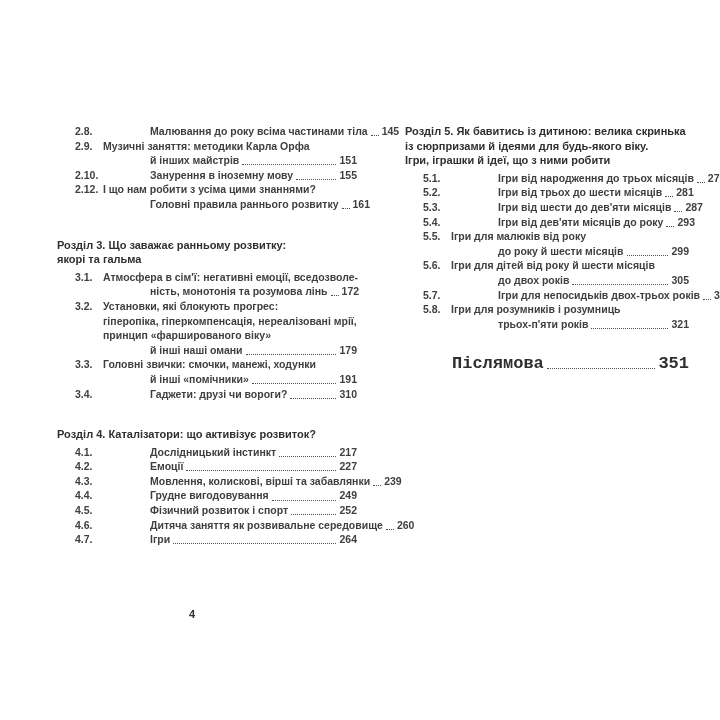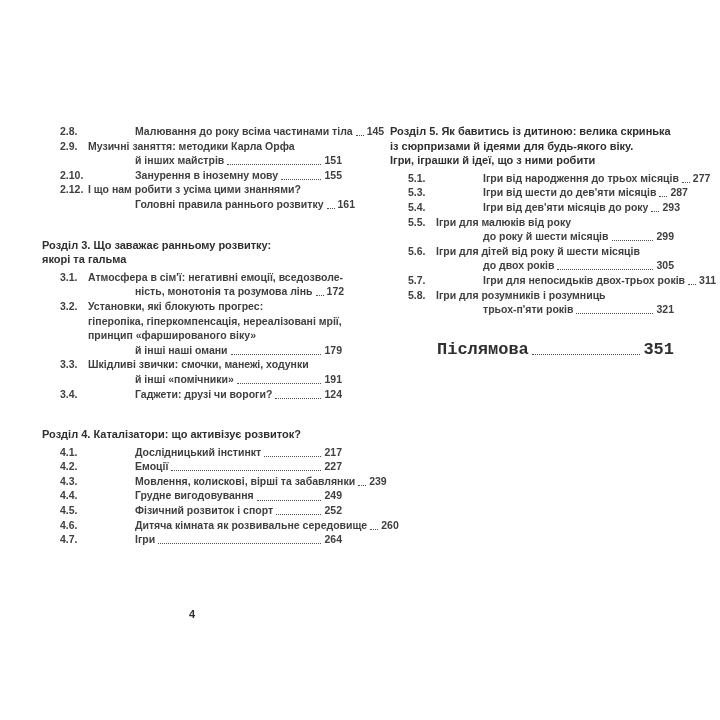--- a/index.html
+++ b/index.html
@@ -19,6 +19,7 @@
     gap: 48px;
     padding: 124px 46px 0 42px;
     box-sizing: border-box;
+    margin-left: 15px;
   }
   .col { flex: none; }
   .col-left  { width: 300px; }

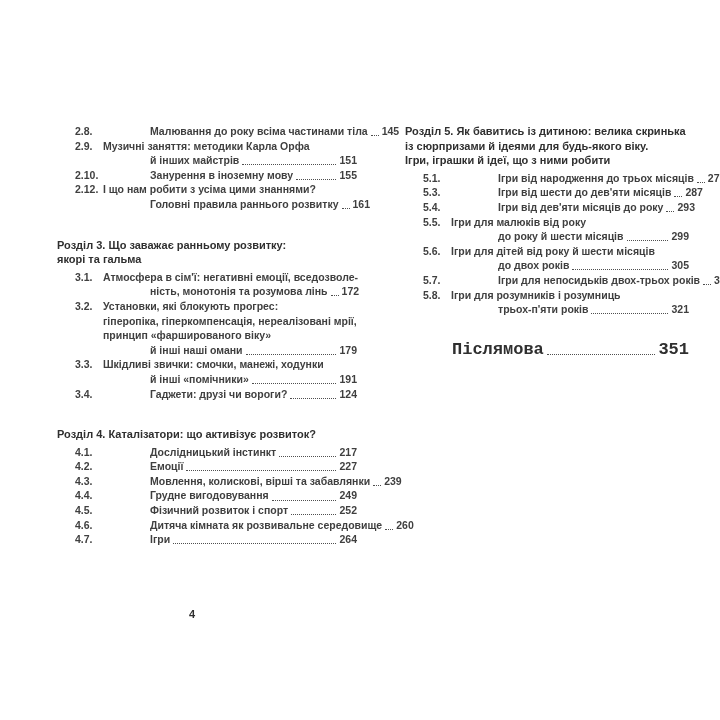--- a/index.html
+++ b/index.html
@@ -270,6 +270,16 @@
             </div>
           </div>
           <div class="entry">
+            <span class="num">5.2.</span>
+            <div class="body">
+              <div class="line last">
+                <span class="txt">Ігри від трьох до шести місяців</span>
+                <span class="dots"></span>
+                <span class="pg">281</span>
+              </div>
+            </div>
+          </div>
+          <div class="entry">
             <span class="num">5.3.</span>
             <div class="body">
               <div class="line last">

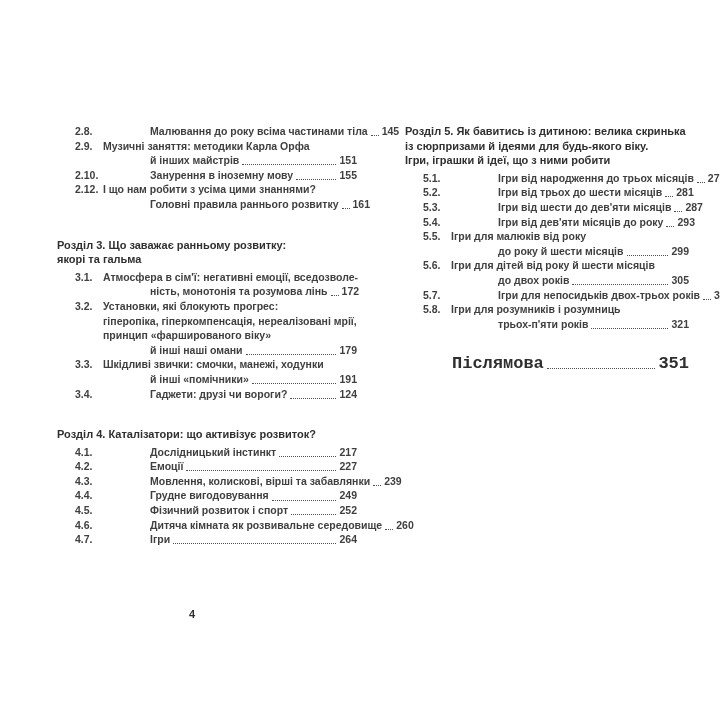--- a/index.html
+++ b/index.html
@@ -157,7 +157,7 @@
           <div class="entry">
             <span class="num">3.3.</span>
             <div class="body">
-              <div class="line">Шкідливі звички: смочки, манежі, ходунки</div>
+              <div class="line">Головні звички: смочки, манежі, ходунки</div>
               <div class="line last">
                 <span class="txt">й інші «помічники»</span>
                 <span class="dots"></span>

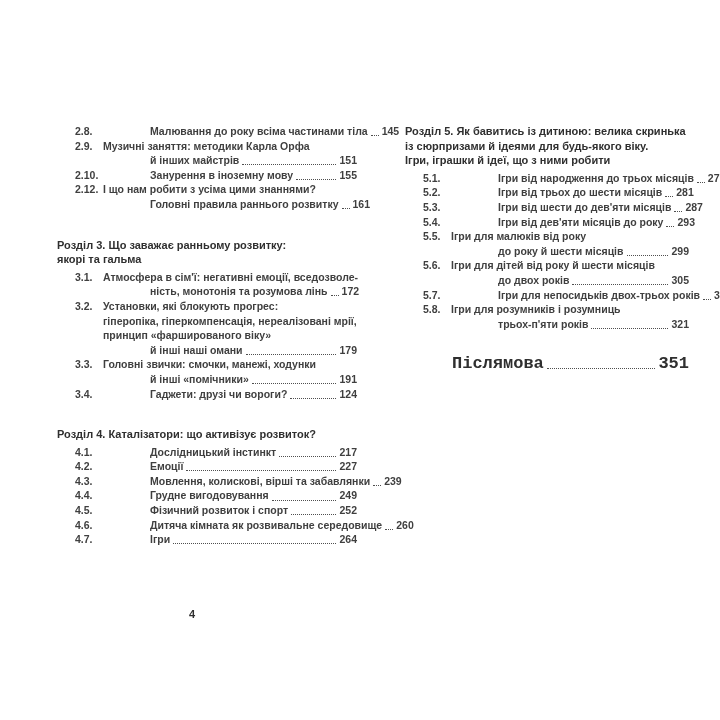--- a/index.html
+++ b/index.html
@@ -171,7 +171,7 @@
               <div class="line last">
                 <span class="txt">Гаджети: друзі чи вороги?</span>
                 <span class="dots"></span>
-                <span class="pg">124</span>
+                <span class="pg">310</span>
               </div>
             </div>
           </div>

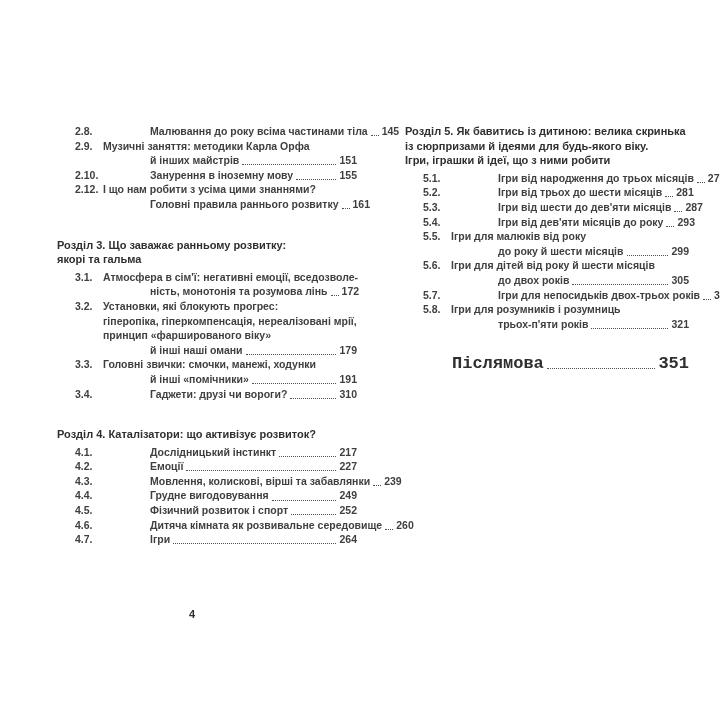--- a/index.html
+++ b/index.html
@@ -234,7 +234,7 @@
             <span class="num">4.6.</span>
             <div class="body">
               <div class="line last">
-                <span class="txt">Дитяча кімната як розвивальне середовище</span>
+                <span class="txt">Дитяча заняття як розвивальне середовище</span>
                 <span class="dots"></span>
                 <span class="pg">260</span>
               </div>

